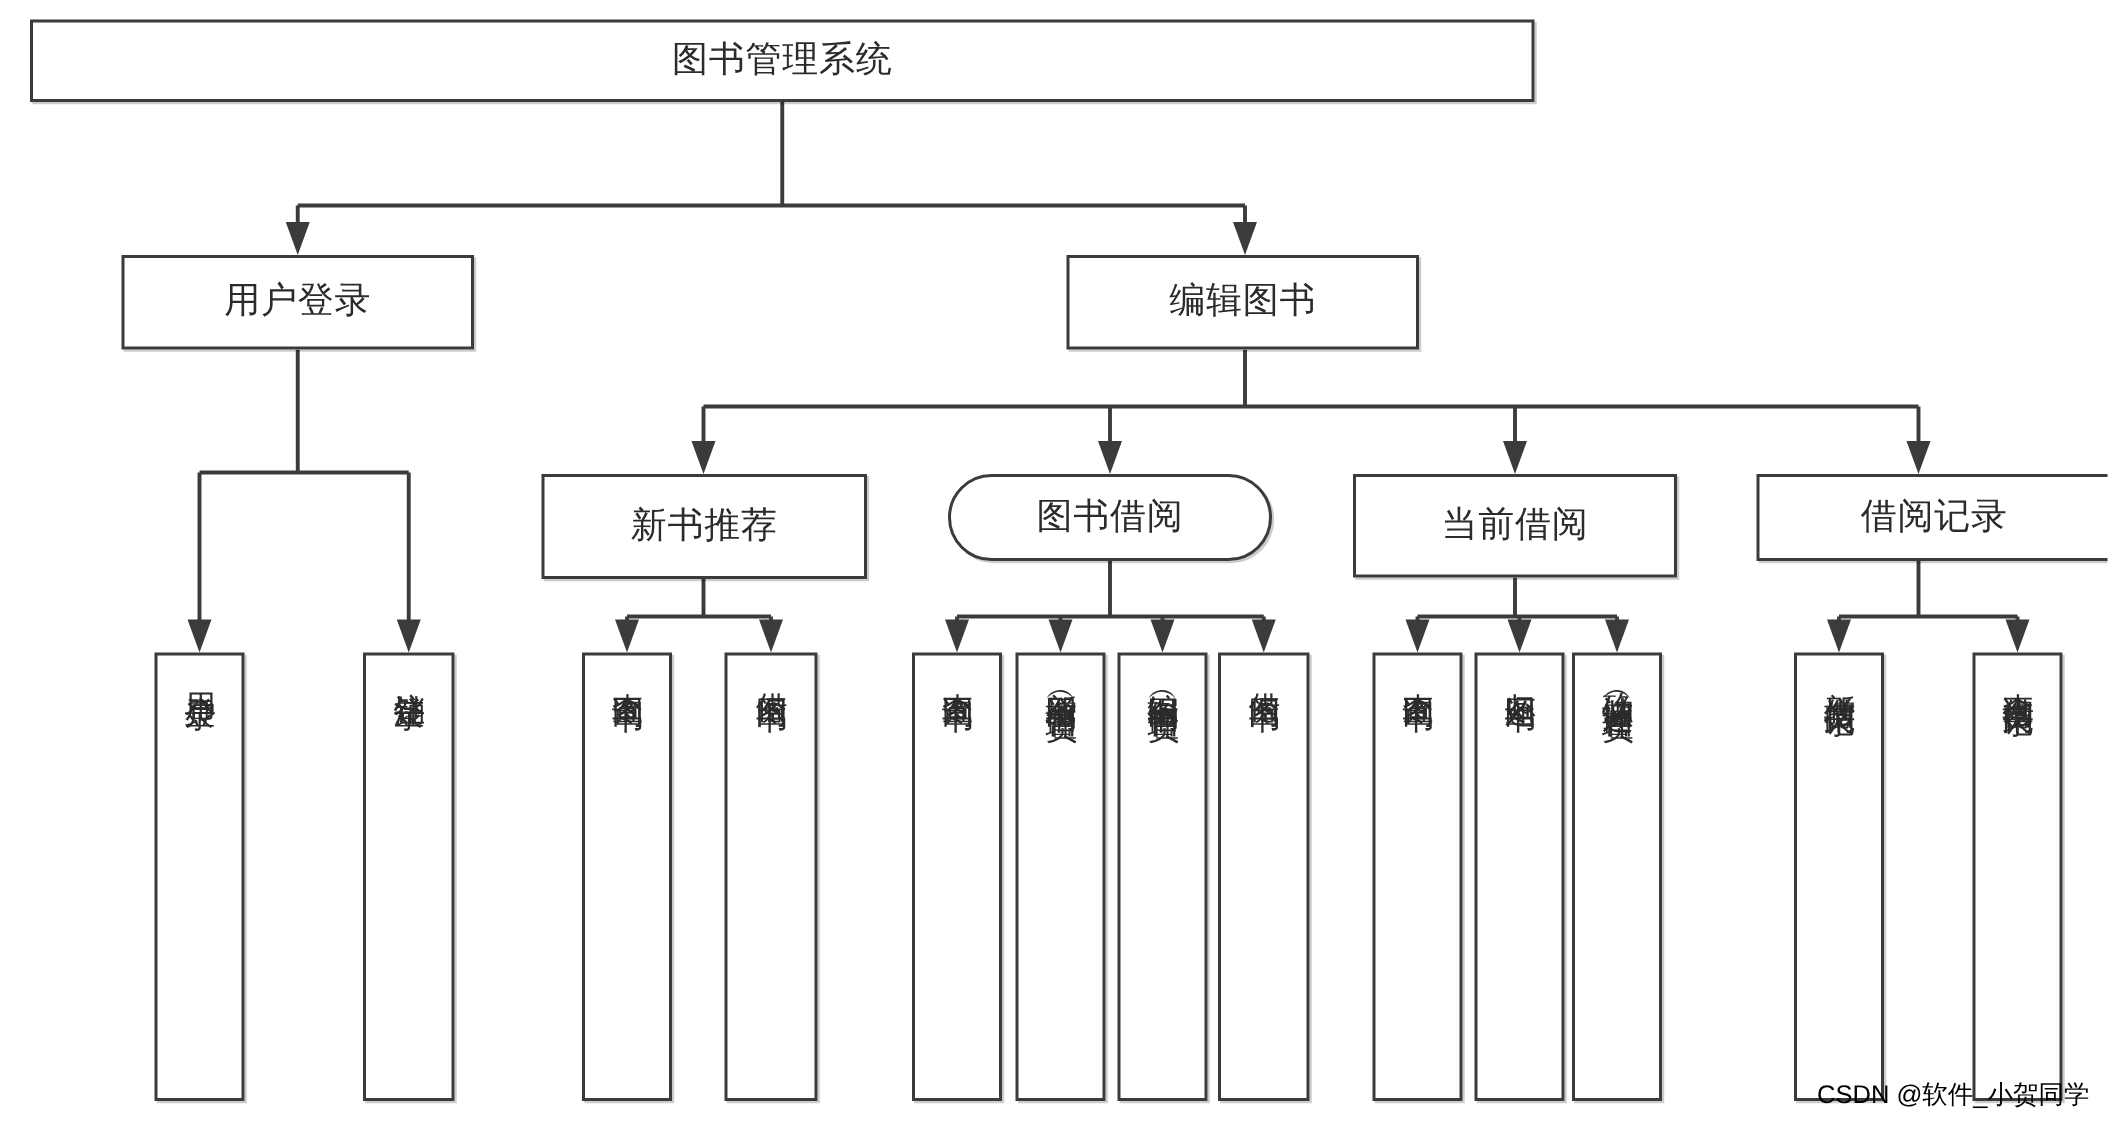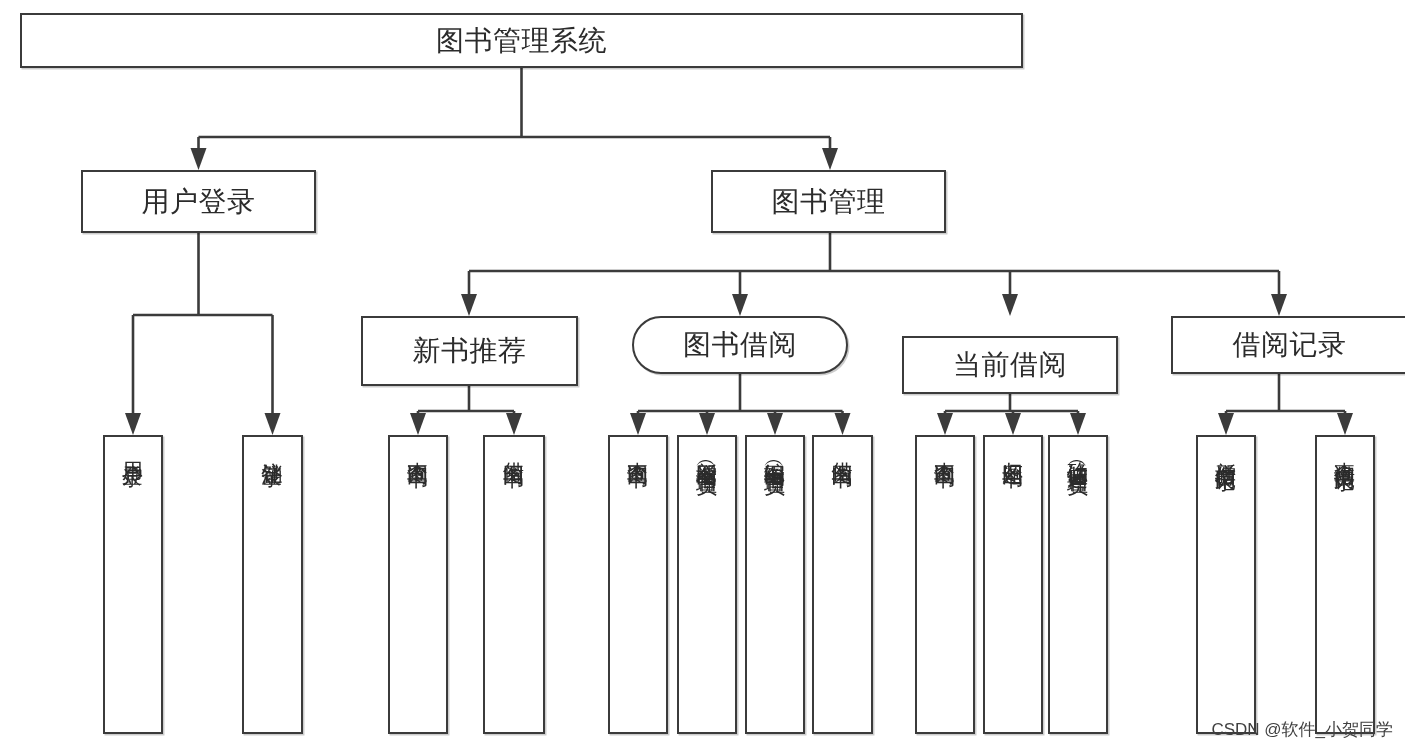--- a/index.html
+++ b/index.html
@@ -32,7 +32,7 @@
     font-weight:400;
   }
   
-  .h-node .node-label{font-size:28px;}
+  .h-node .node-label{font-size:24px;}
   
   .leaf{padding:8px 0;align-items:flex-start;}
   .leaf .node-label{

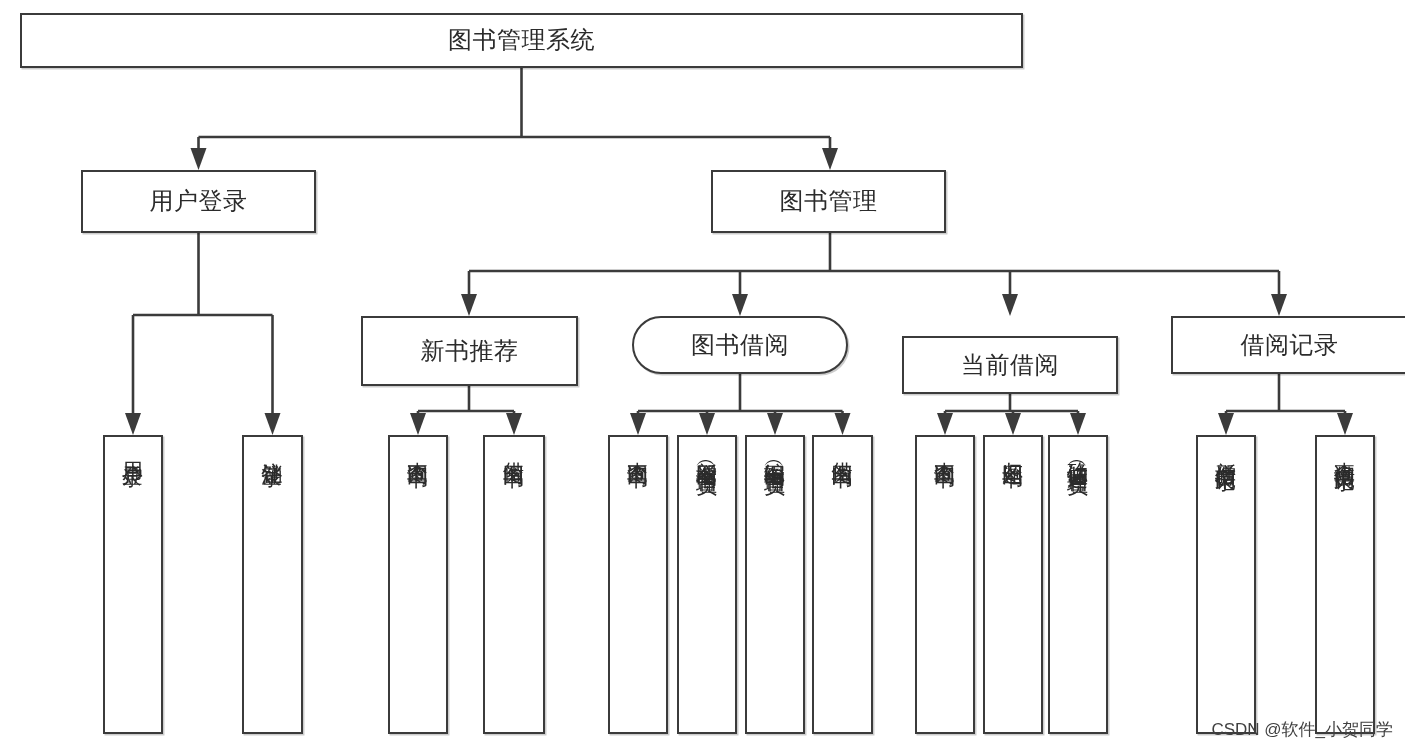--- a/index.html
+++ b/index.html
@@ -135,7 +135,7 @@
   </div>
 
   <div class="node h-node" style="left:711px;top:170px;width:235px;height:63px;">
-    <span class="node-label">图书管理</span>
+    <span class="node-label">编辑图书</span>
   </div>
 
   <div class="node h-node" style="left:361px;top:316px;width:217px;height:70px;">

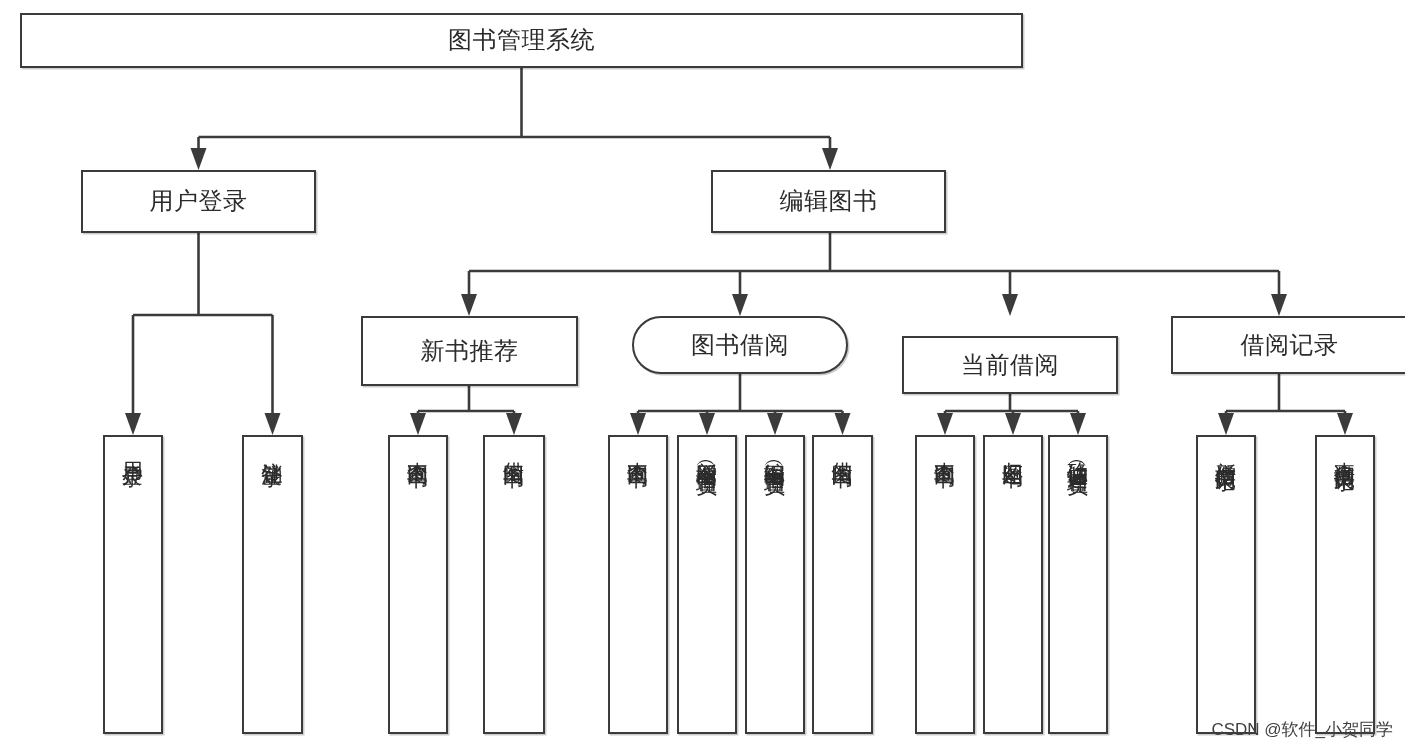--- a/index.html
+++ b/index.html
@@ -146,7 +146,7 @@
     <span class="node-label">图书借阅</span>
   </div>
 
-  <div class="node h-node" style="left:902px;top:316px;width:216px;height:58px;margin-top:20px;">
+  <div class="node h-node" style="left:902px;top:316px;width:216px;height:69px;">
     <span class="node-label">当前借阅</span>
   </div>
 

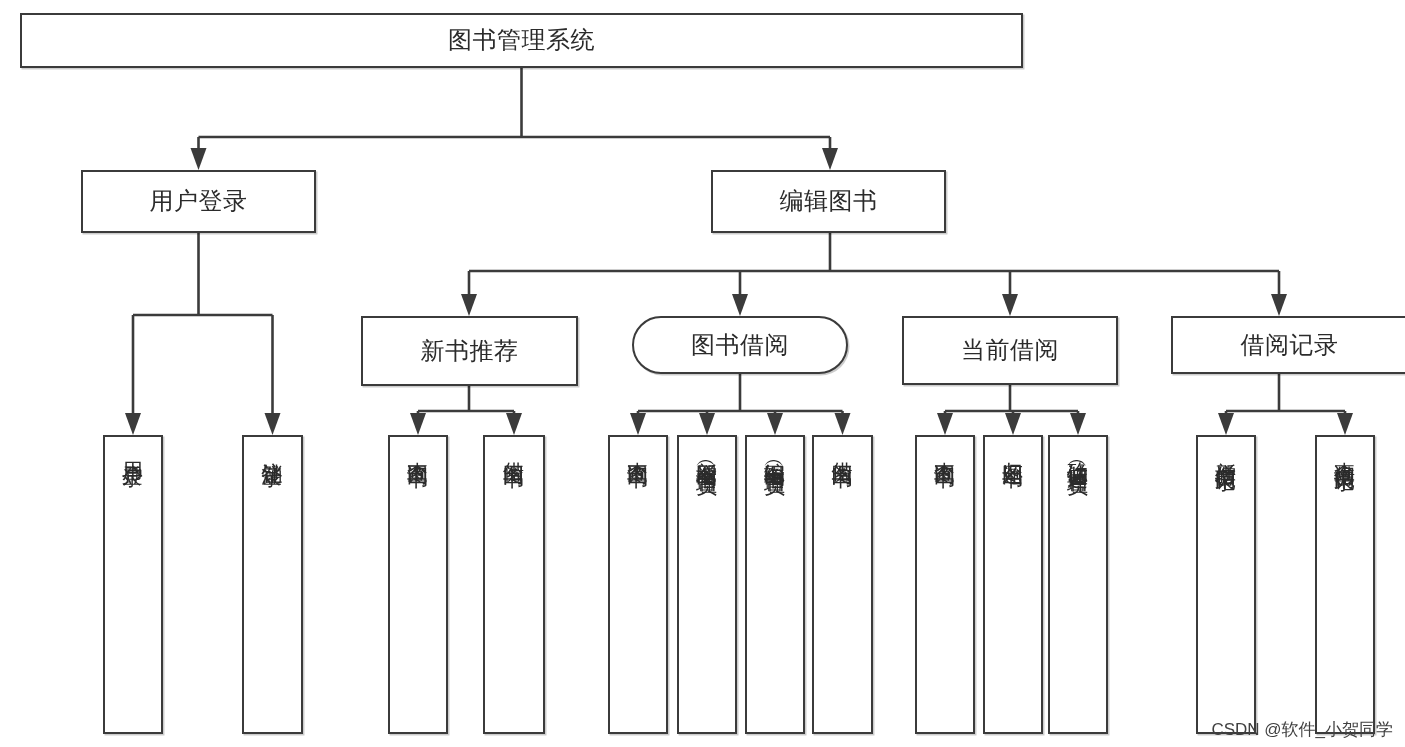--- a/index.html
+++ b/index.html
@@ -53,7 +53,7 @@
     position:absolute;
     right:12px;bottom:6px;
     font-size:17px;
-    color:#404040;
+    color:#000000;
     z-index:20;
     white-space:nowrap;
     font-family:"Liberation Sans","DejaVu Sans",sans-serif;

